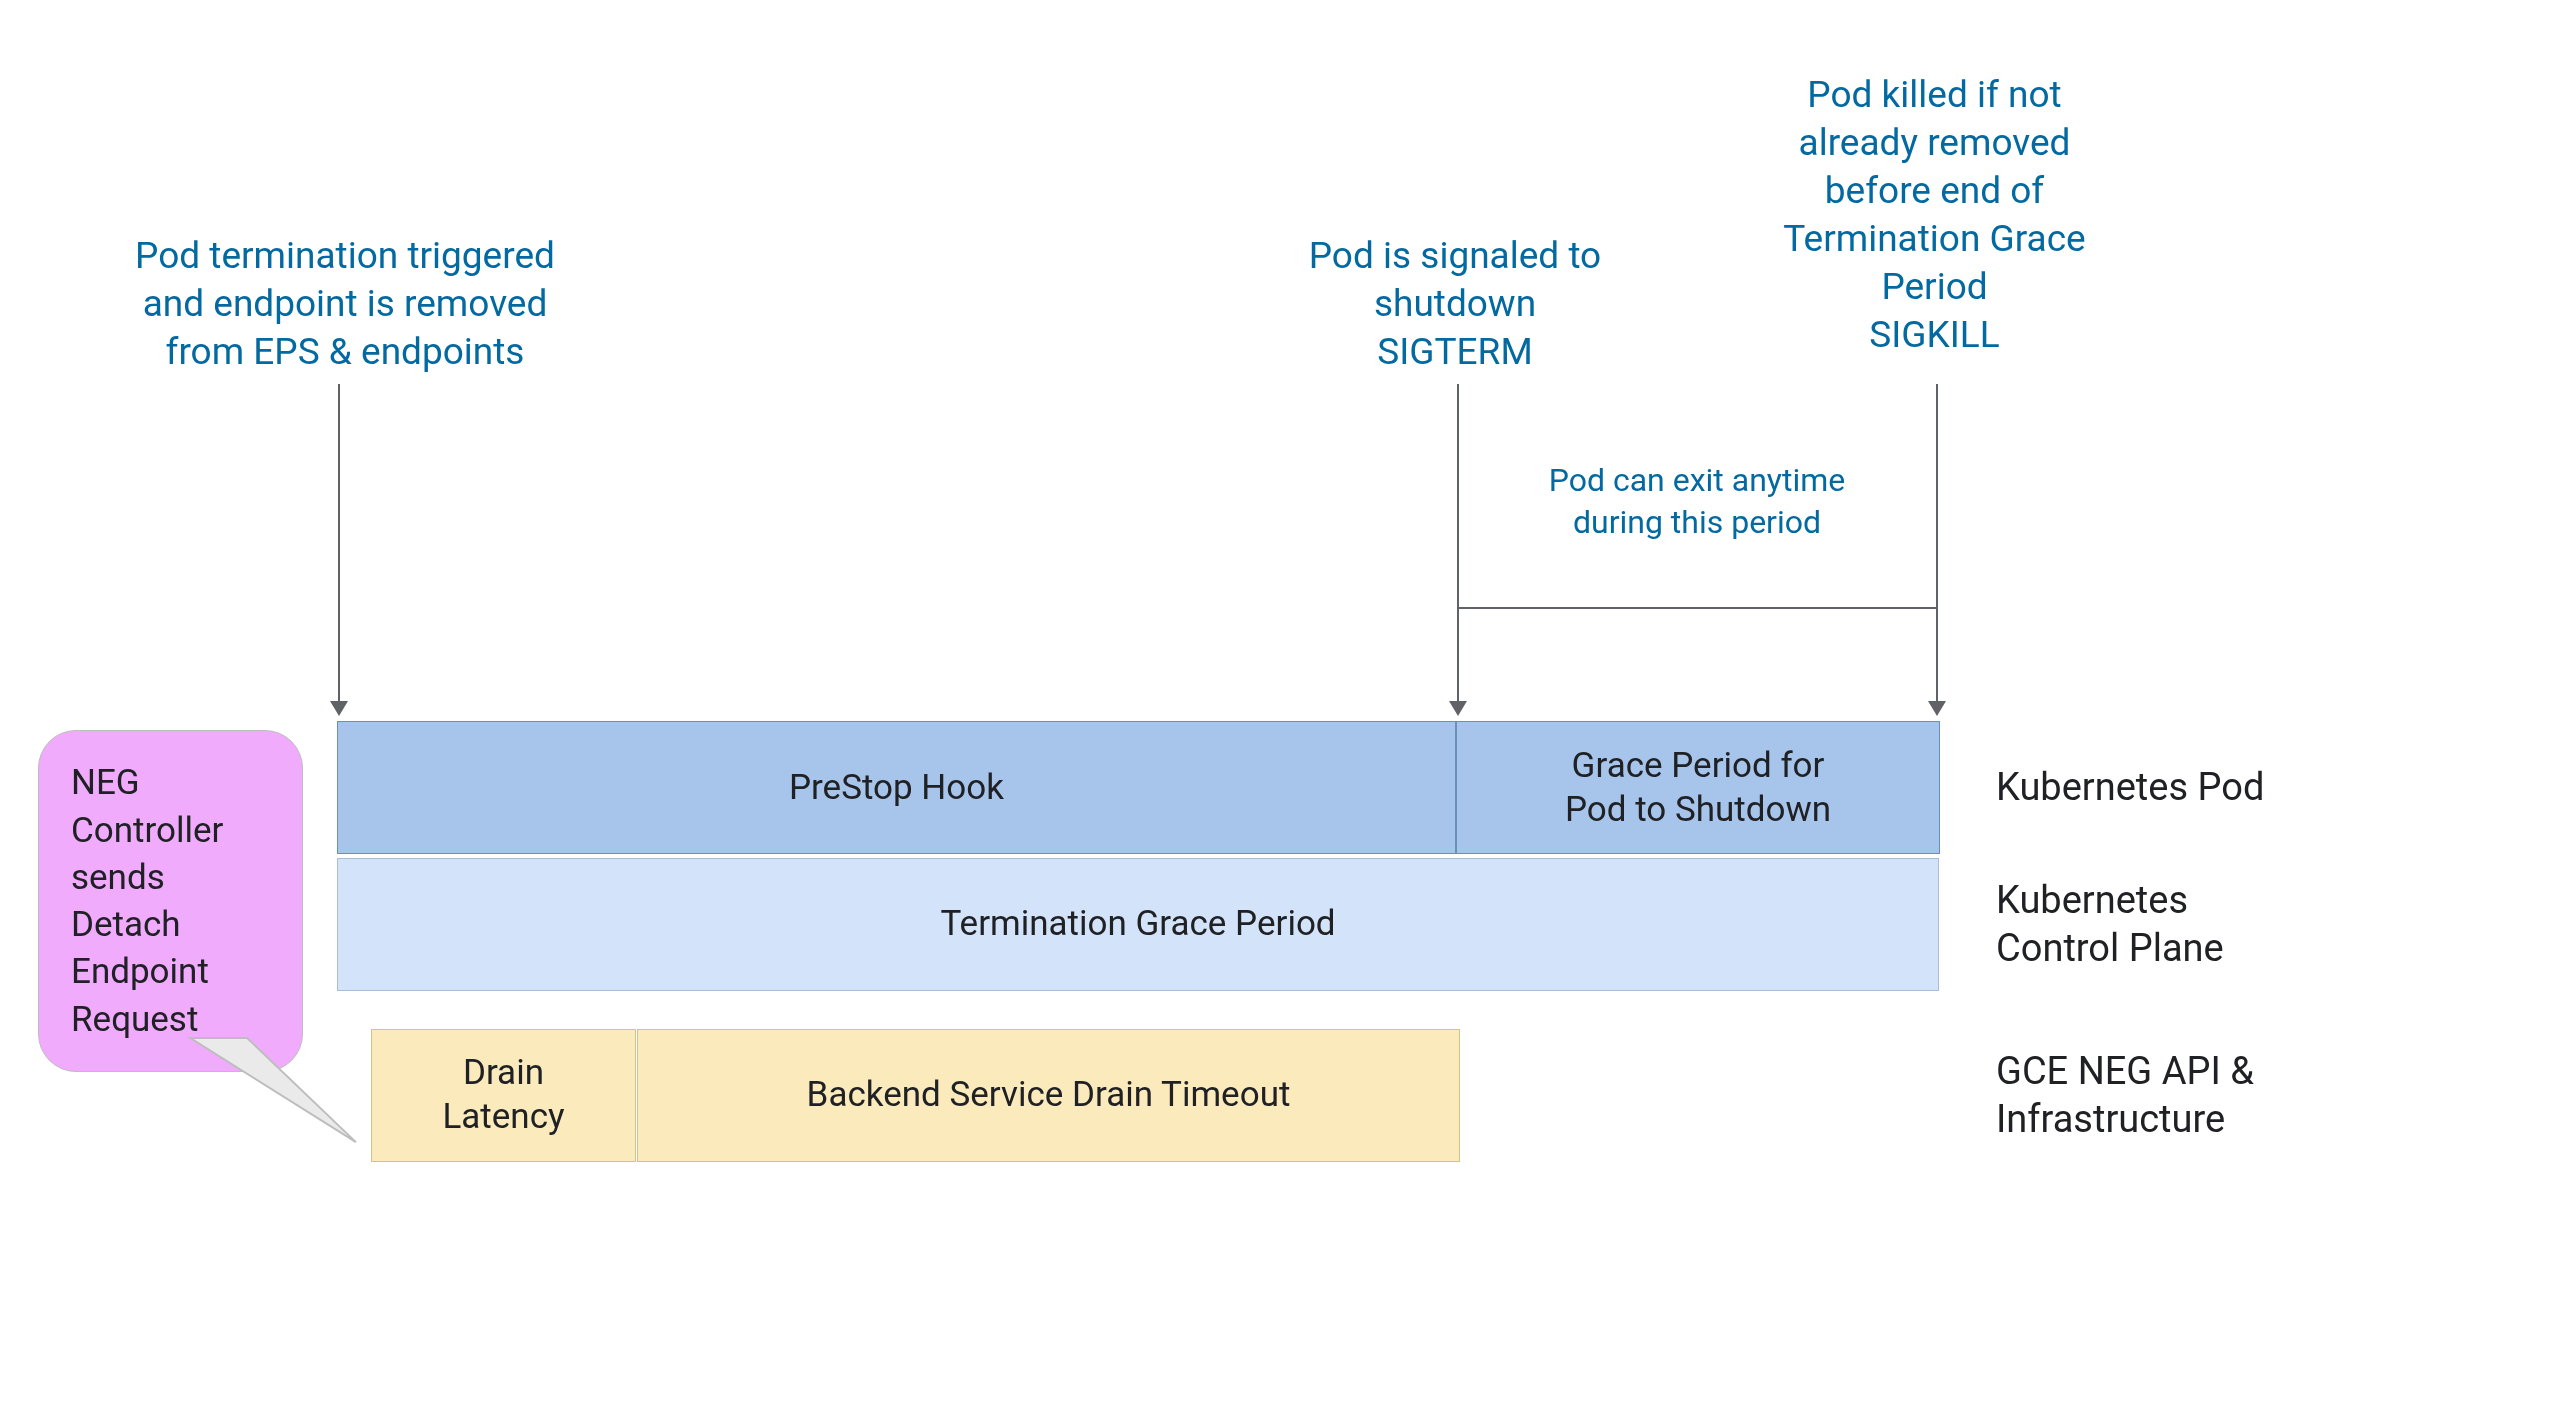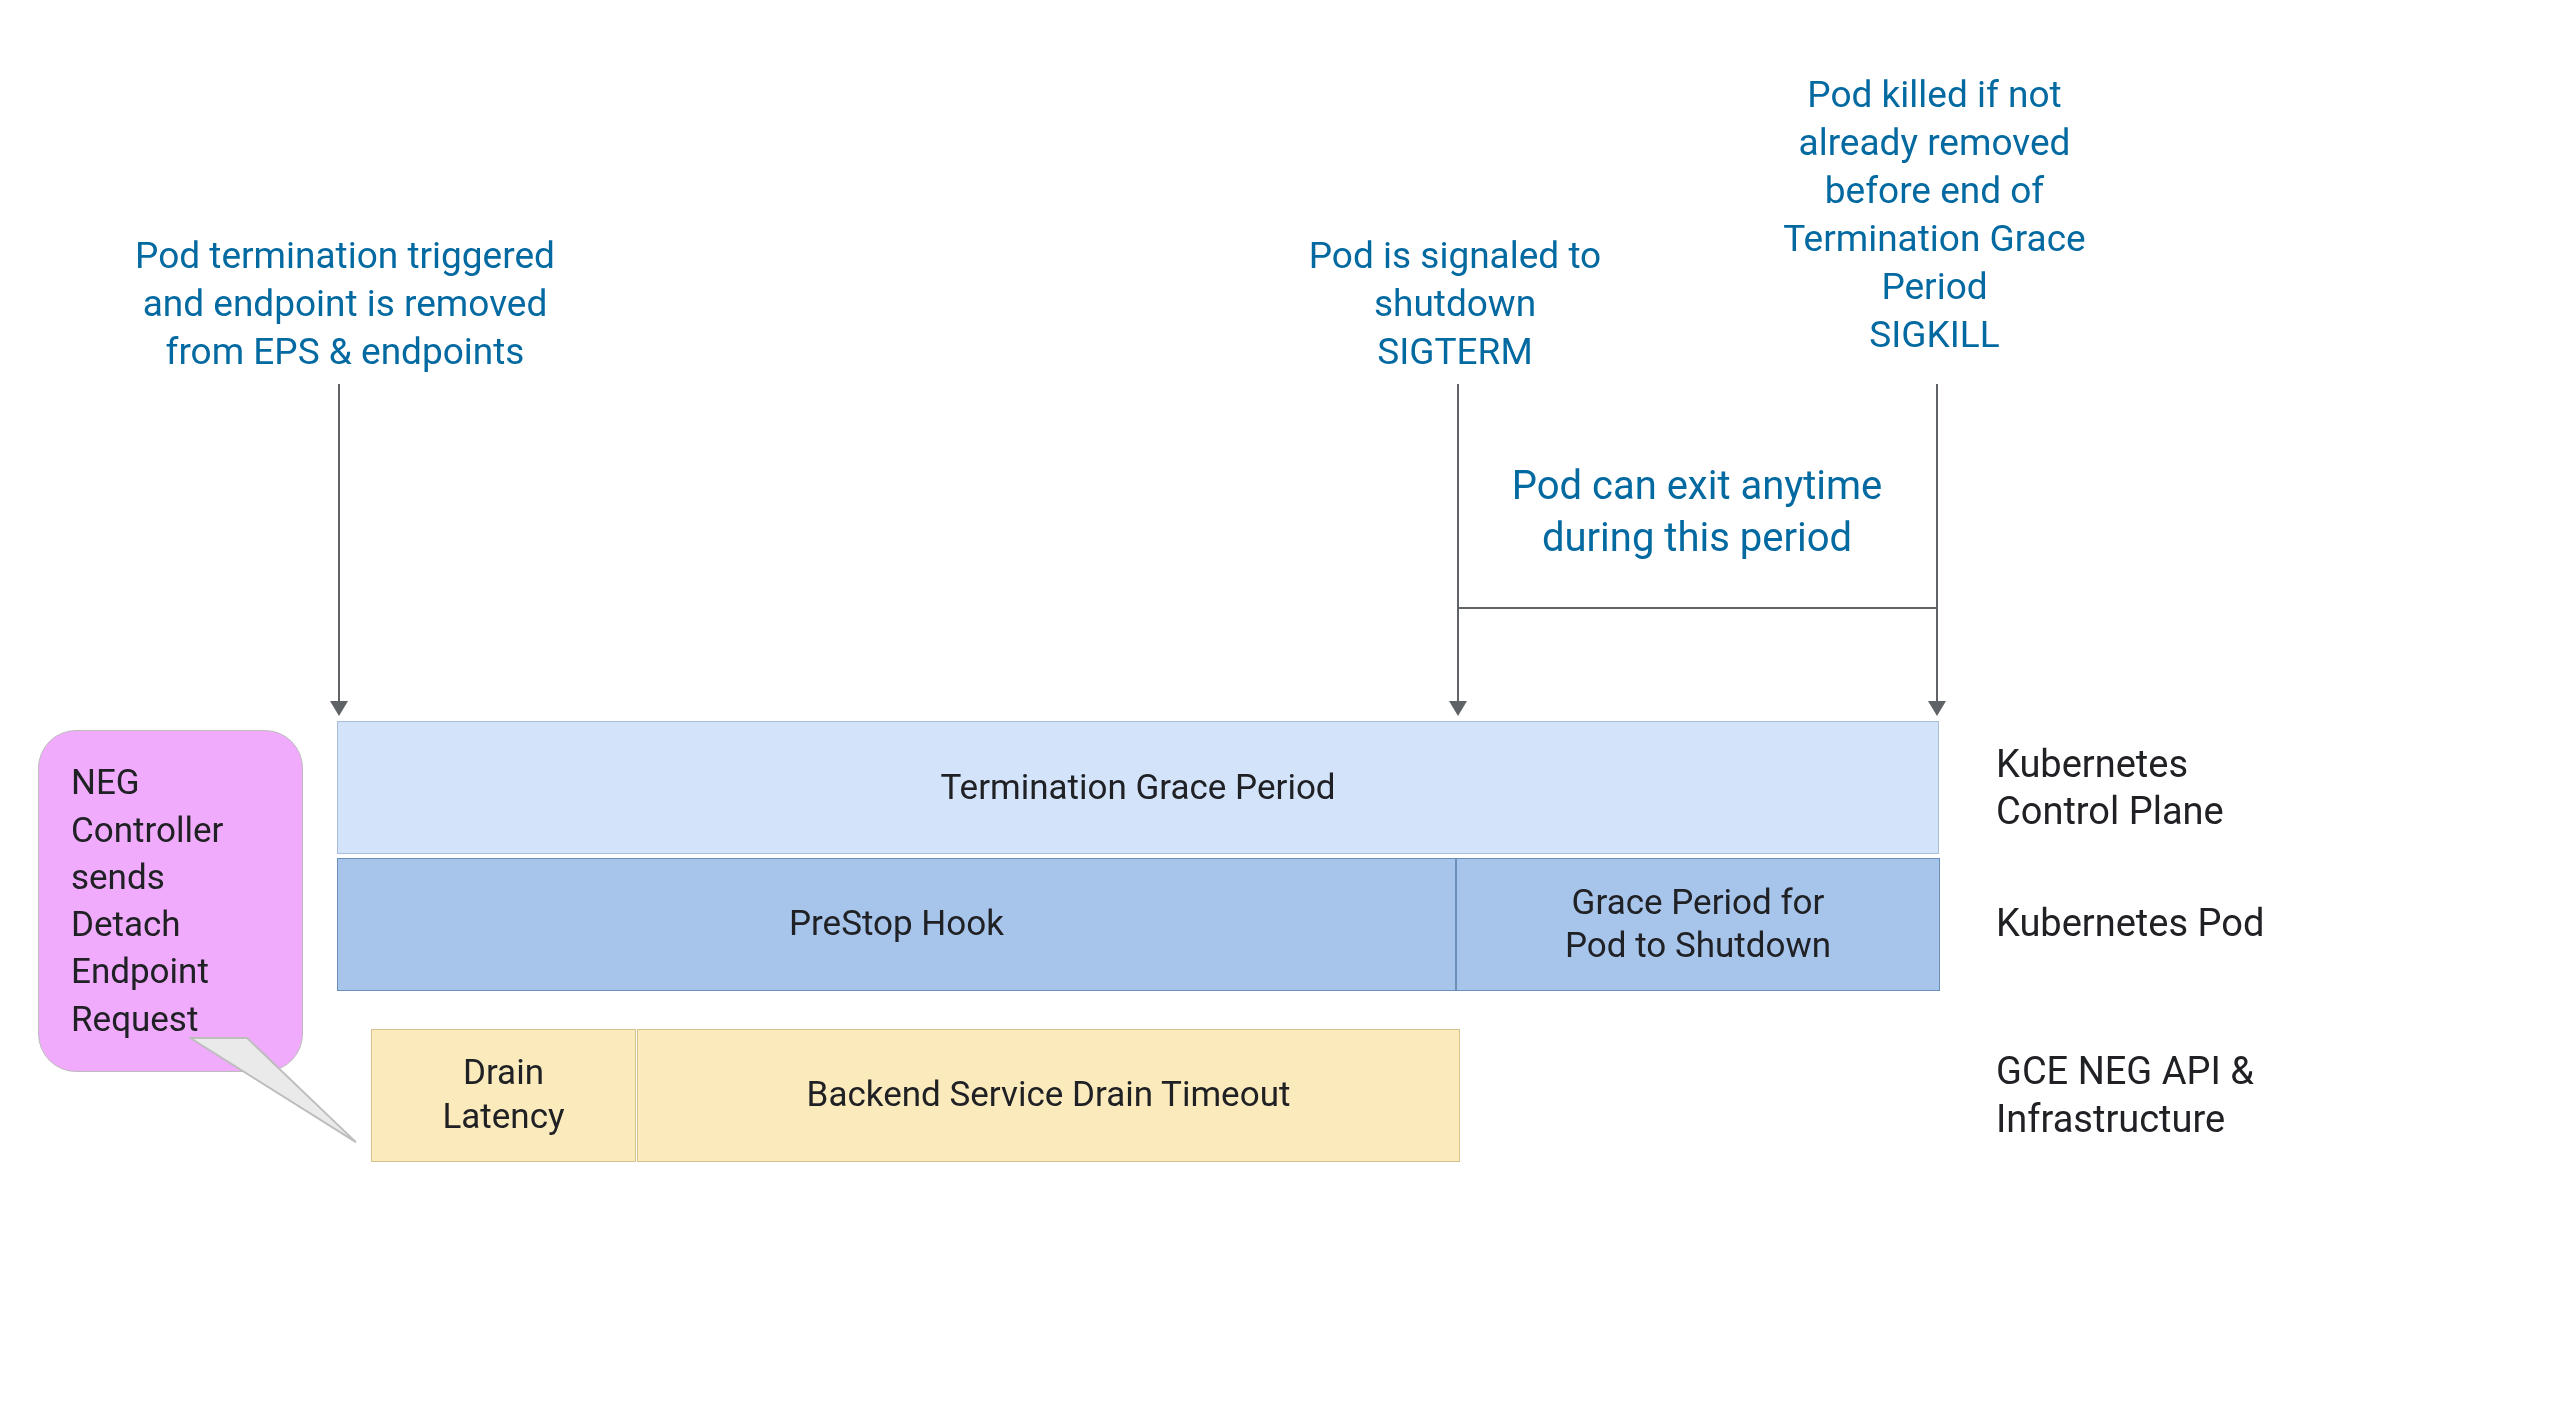--- a/index.html
+++ b/index.html
@@ -23,7 +23,7 @@
       color: #0369a1;
     }
     .annotation-small {
-      font-size: 40px;
+      font-size: 32px;
     }
     .arrow-down {
       position: absolute;

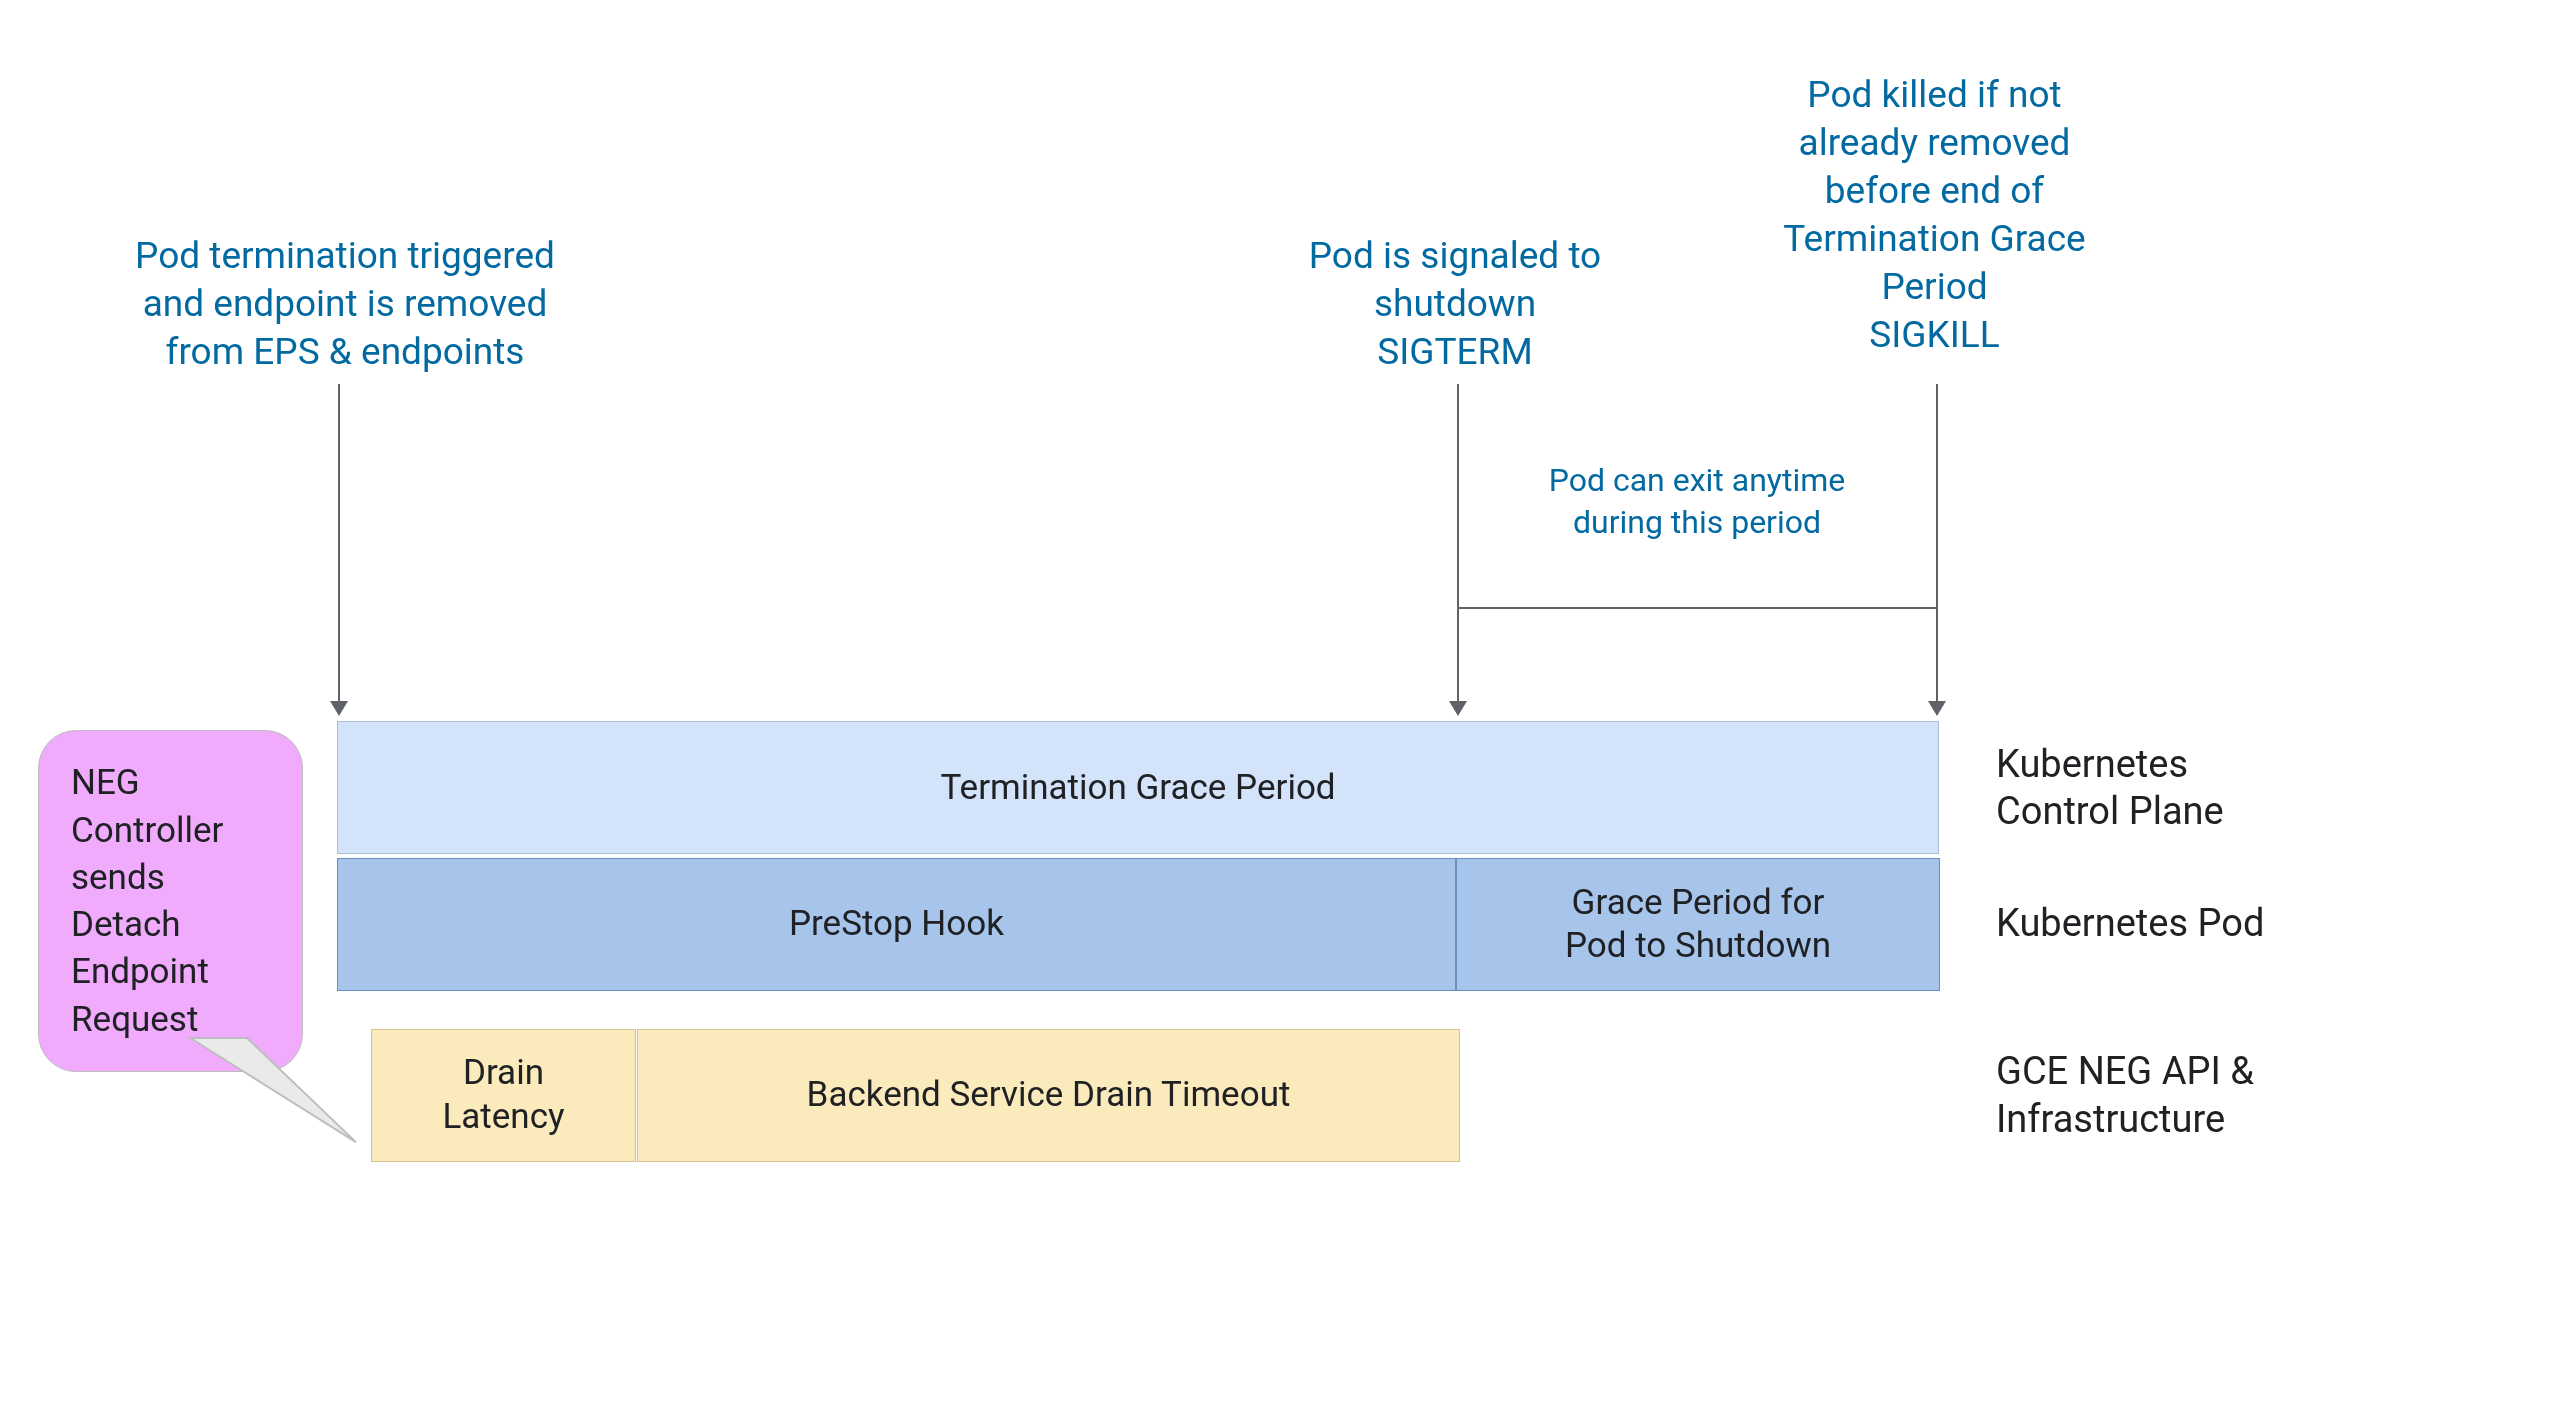--- a/index.html
+++ b/index.html
@@ -166,25 +166,25 @@
 <div class="timeline-area">
 
   <div class="lane">
+    <div class="block block-blue-dark" style="left:0px; width:1119px;">
+      <span>PreStop Hook</span>
+    </div>
+    <div class="block block-blue-dark" style="left:1119px; width:484px;">
+      <span style="white-space:pre-line;">Grace Period for
+Pod to Shutdown</span>
+    </div>
+    <div class="lane-label">
+      <span>Kubernetes Pod</span>
+    </div>
+  </div>
+
+  <div class="lane">
     <div class="block block-blue-light" style="left:0px; width:1602px;">
       <span>Termination Grace Period</span>
     </div>
     <div class="lane-label">
       <span style="white-space:pre-line;">Kubernetes
 Control Plane</span>
-    </div>
-  </div>
-
-  <div class="lane">
-    <div class="block block-blue-dark" style="left:0px; width:1119px;">
-      <span>PreStop Hook</span>
-    </div>
-    <div class="block block-blue-dark" style="left:1119px; width:484px;">
-      <span style="white-space:pre-line;">Grace Period for
-Pod to Shutdown</span>
-    </div>
-    <div class="lane-label">
-      <span>Kubernetes Pod</span>
     </div>
   </div>
 

